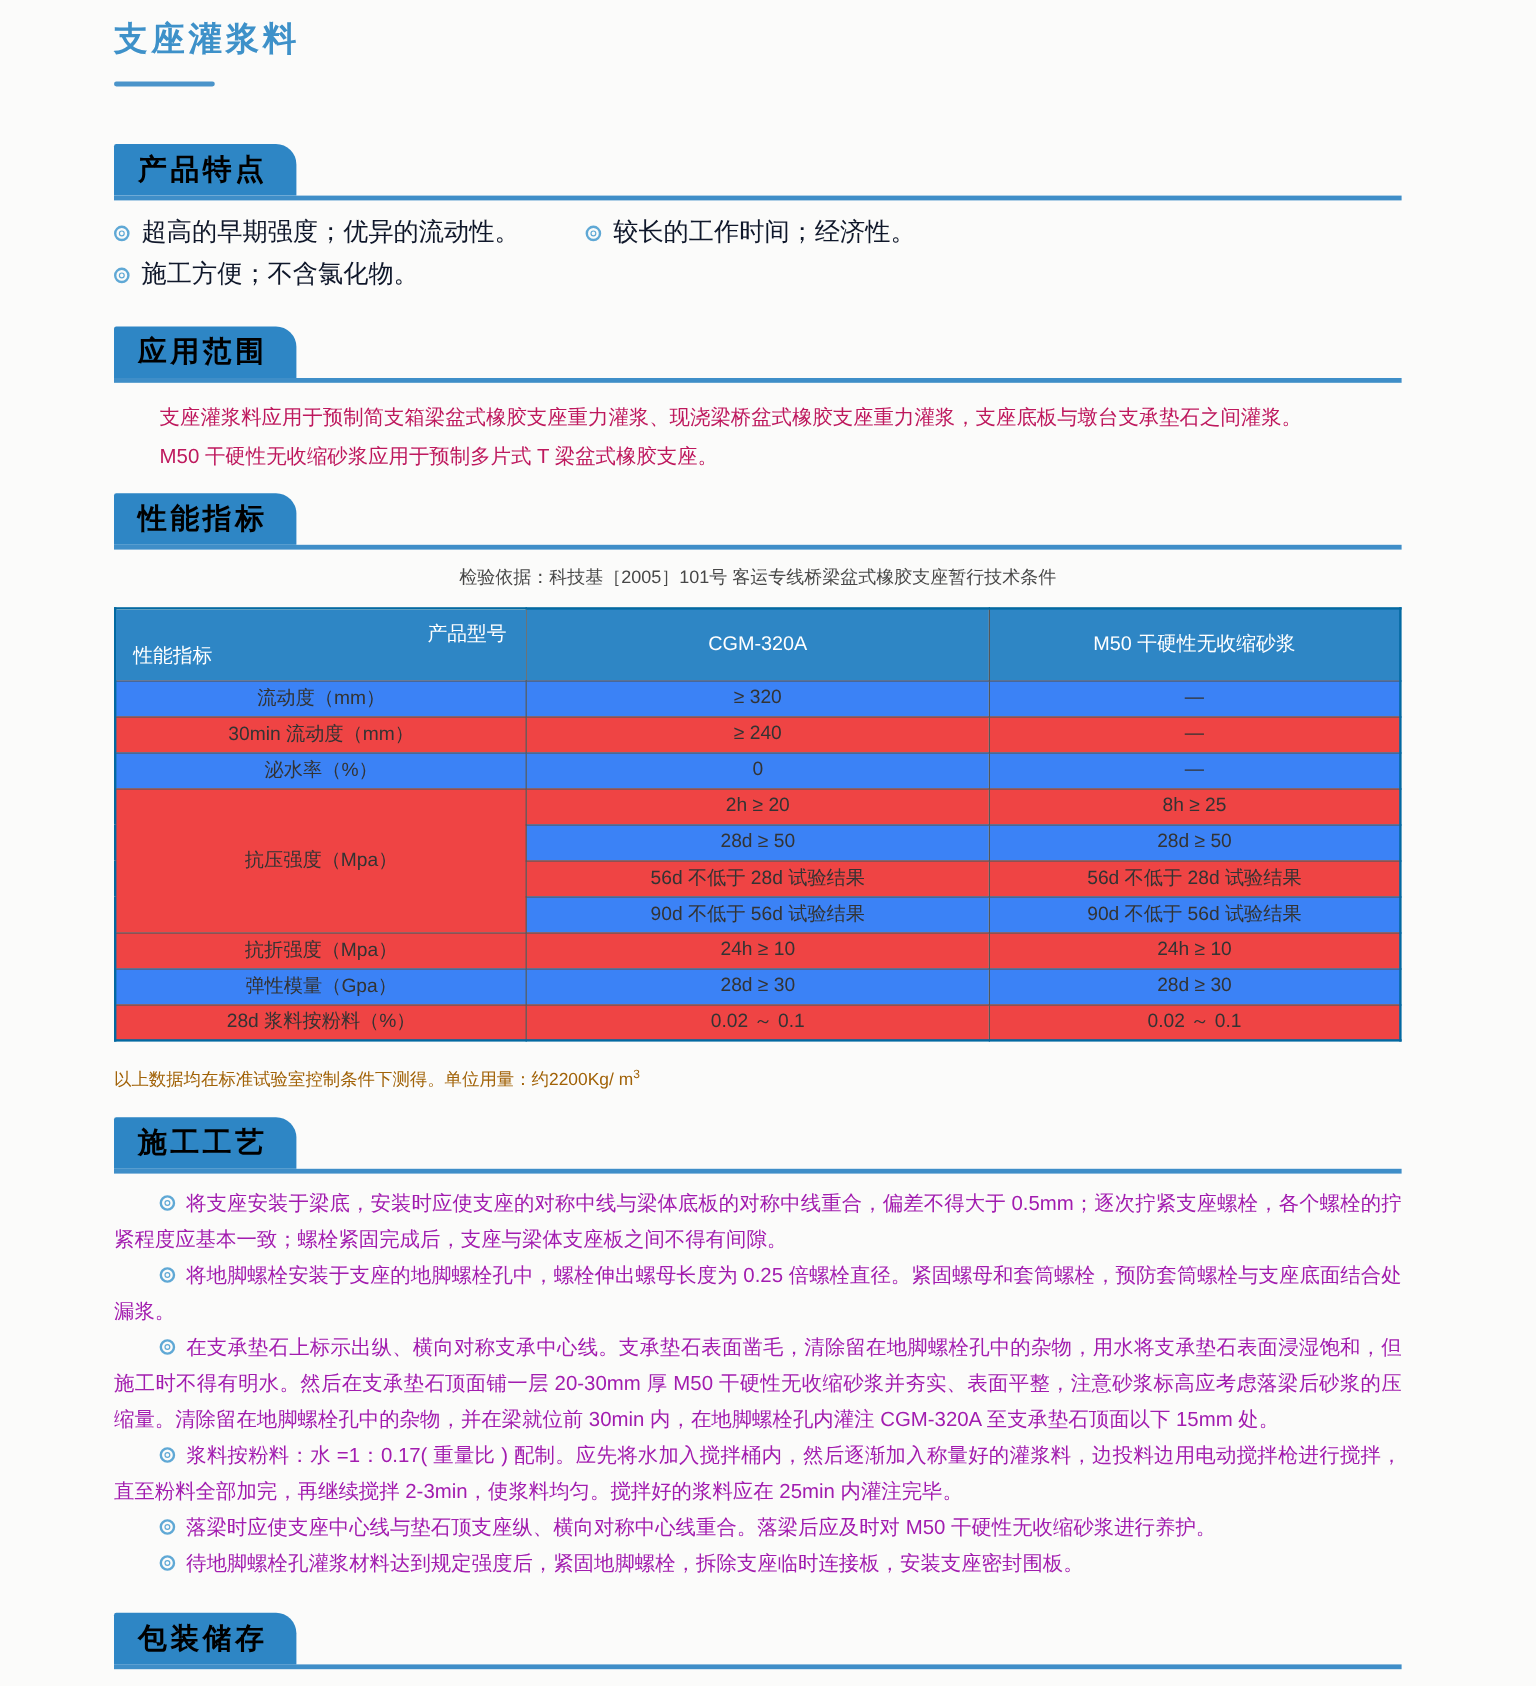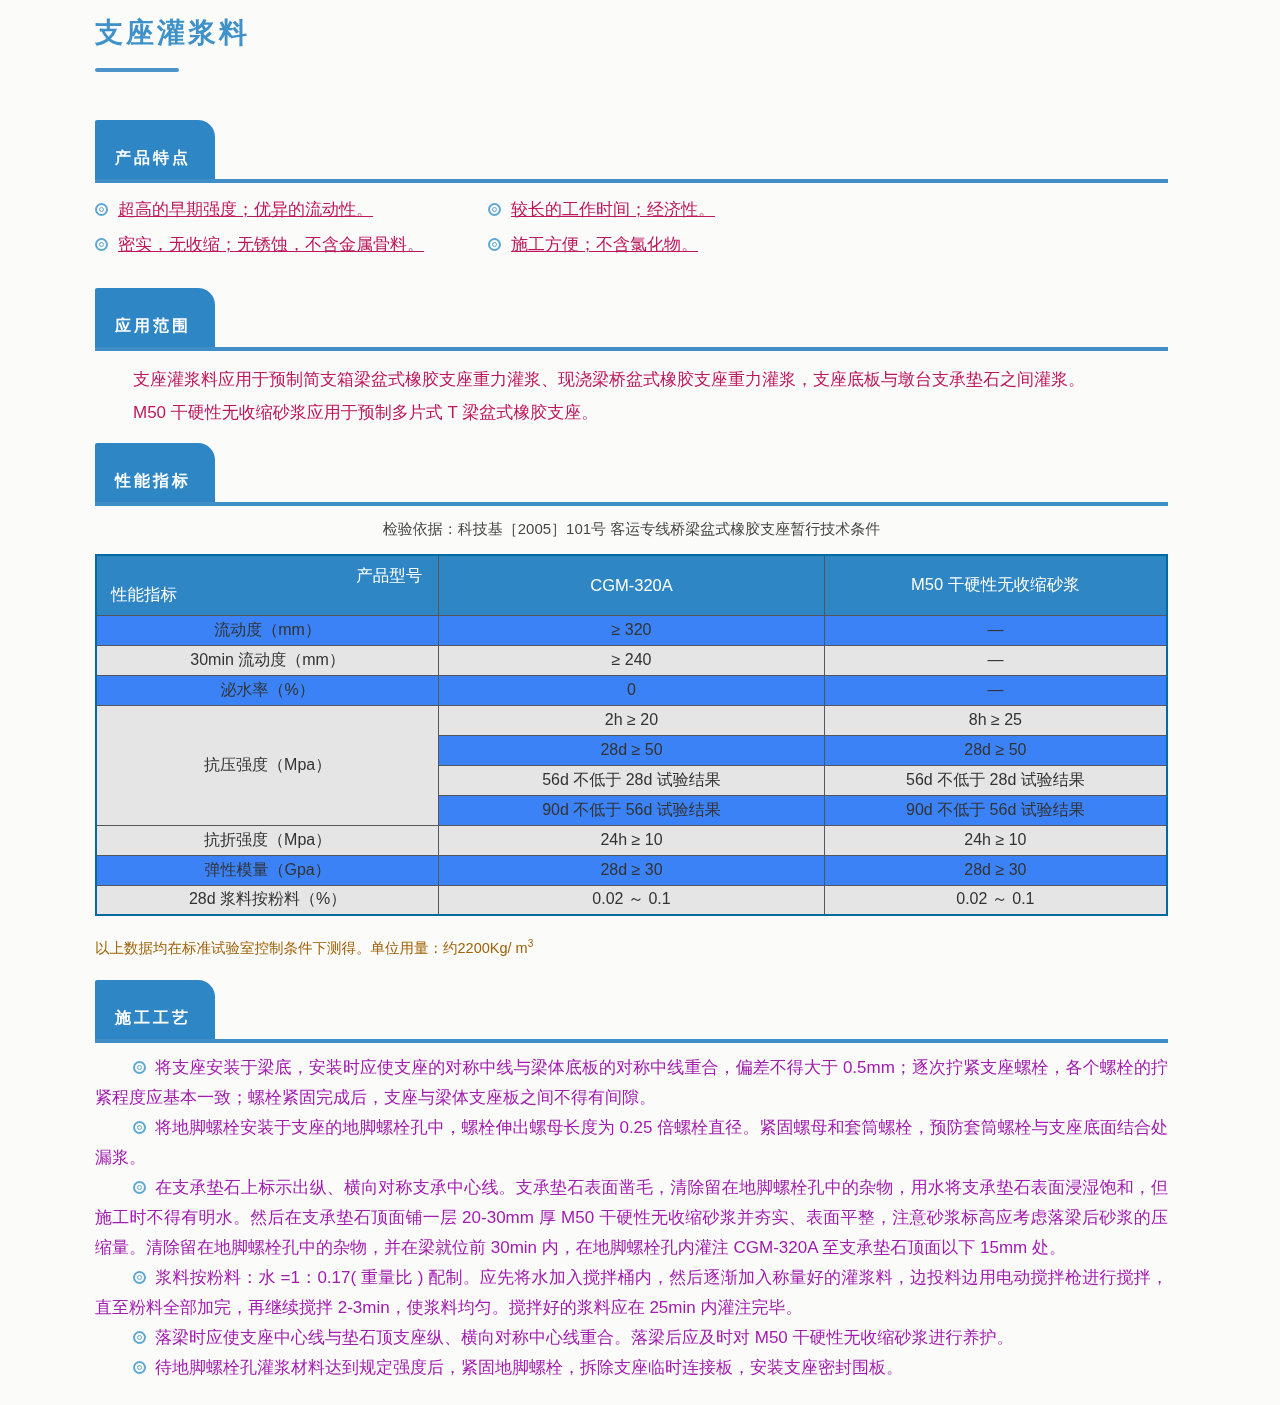--- a/index.html
+++ b/index.html
@@ -18,9 +18,9 @@
   
   .sec-head { border-bottom:4px solid #3f8ec8; line-height:0; }
   .sec-tab {
-    display:inline-block; background:#2e86c5; color:#ffffff;
-    font-size:16px; font-weight:bold; letter-spacing:3px;
-    line-height:27px; padding:24px 24px 8px 20px;
+    display:inline-block; background:#2e86c5; color:#000000;
+    font-size:24px; font-weight:bold; letter-spacing:3px;
+    line-height:27px; padding:8px 24px 8px 20px;
     border-radius:2px 17px 0 0;
   }
 

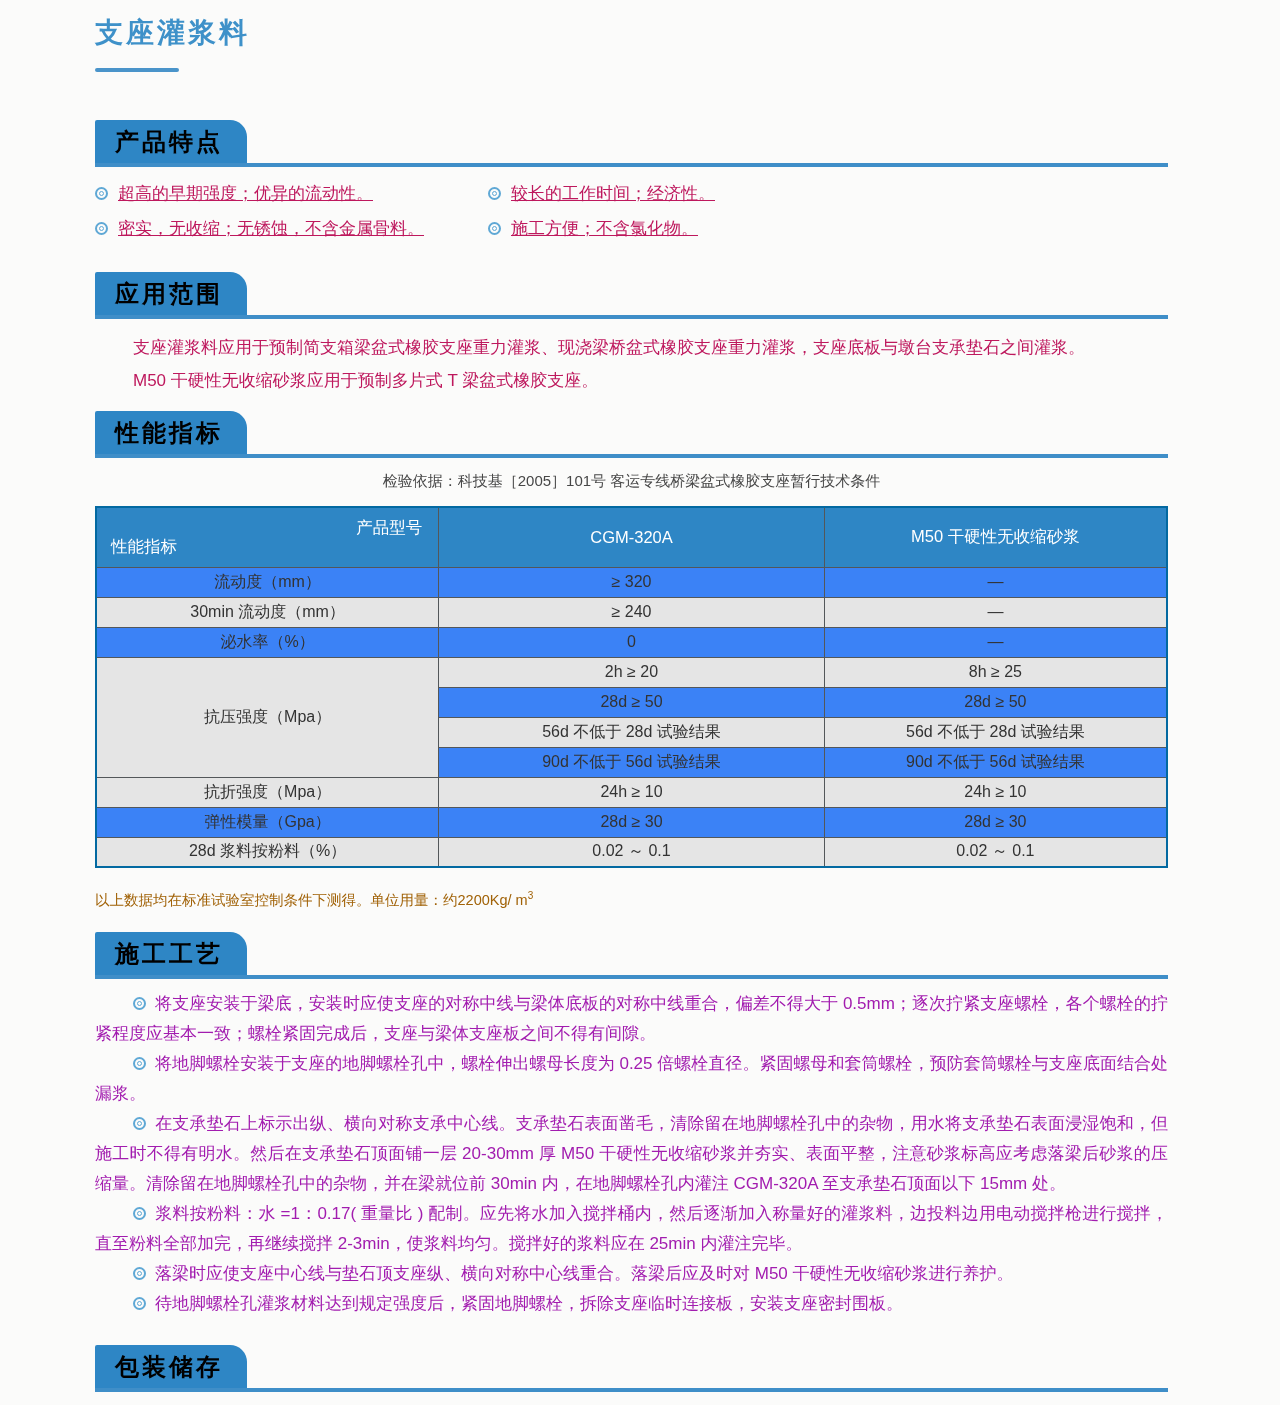--- a/index.html
+++ b/index.html
@@ -37,7 +37,7 @@
 
   
   .features { margin-top:14px; display:grid; grid-template-columns:393px 1fr; row-gap:9px; }
-  .feature-item { font-size:17px; line-height:26px; color:#be185d;text-decoration:underline; }
+  .feature-item { font-size:21px; line-height:26px; color:#0f172a; }
 
   
   .app-text { margin-top:12px; padding-left:38px; padding-right:6px; }

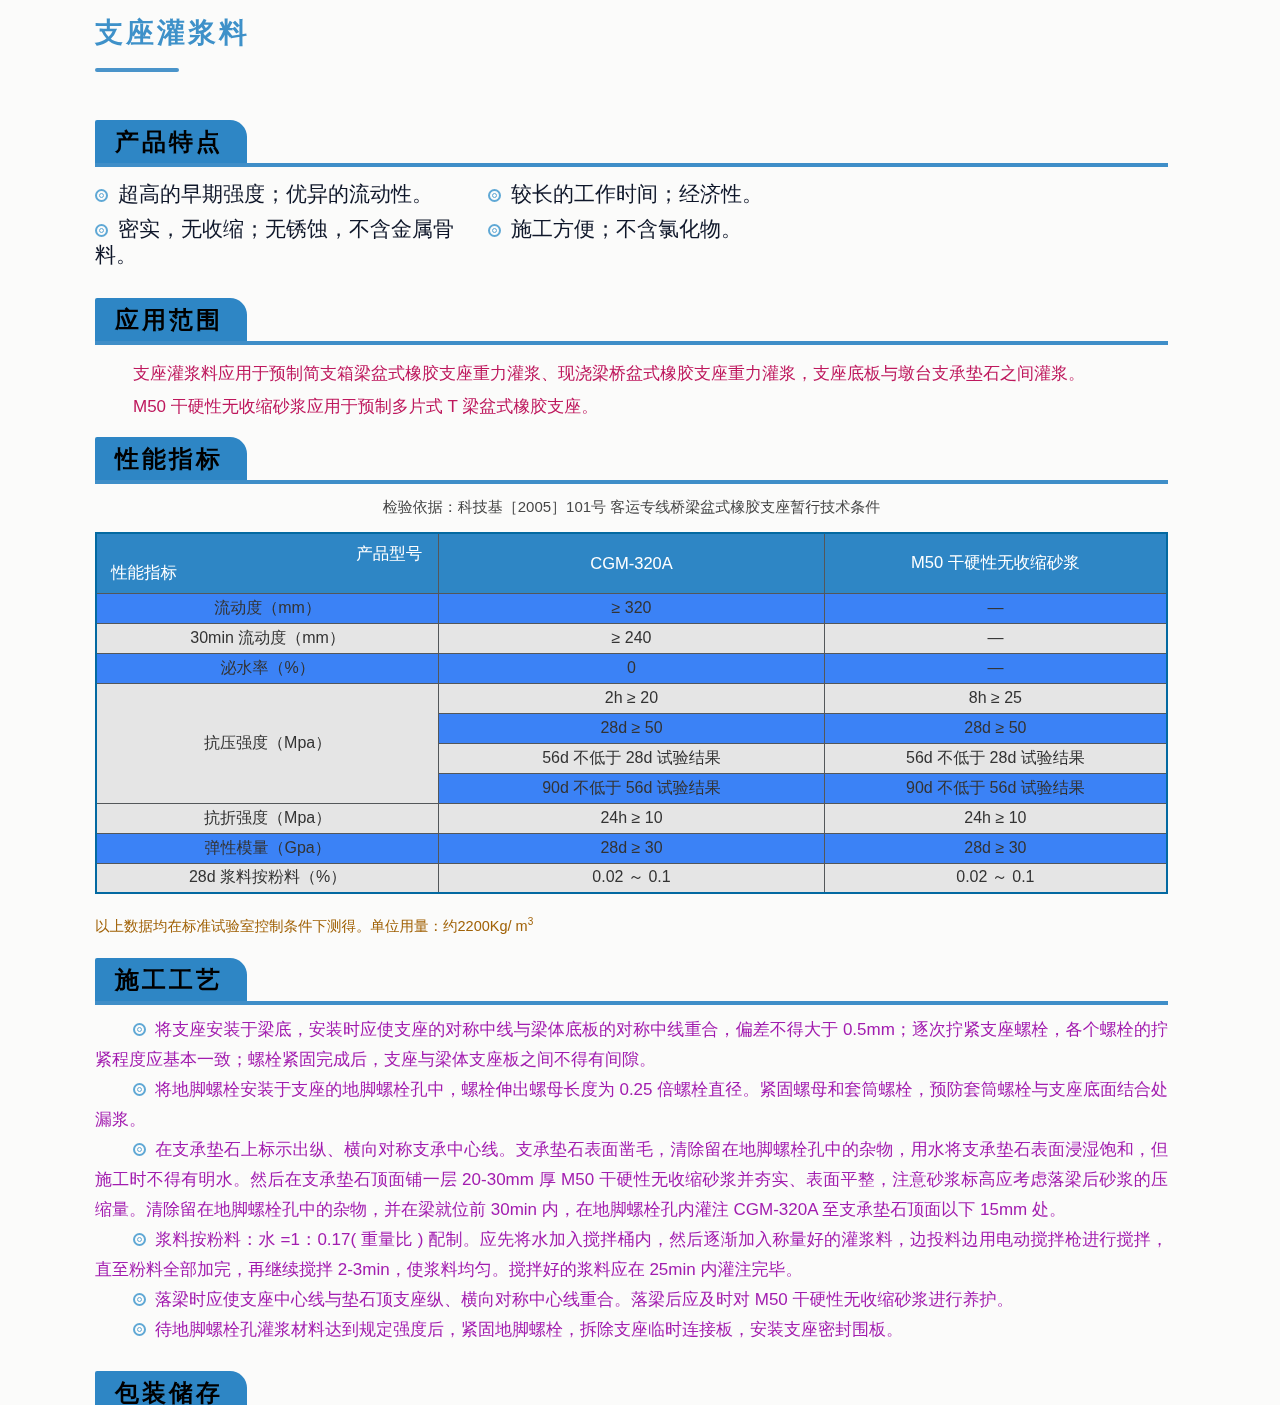--- a/index.html
+++ b/index.html
@@ -100,7 +100,6 @@
   <div class="features">
     <div class="feature-item"><span class="ring"></span><span>超高的早期强度；优异的流动性。</span></div>
     <div class="feature-item"><span class="ring"></span><span>较长的工作时间；经济性。</span></div>
-    <div class="feature-item"><span class="ring"></span><span>密实，无收缩；无锈蚀，不含金属骨料。</span></div>
     <div class="feature-item"><span class="ring"></span><span>施工方便；不含氯化物。</span></div>
   </div>
 

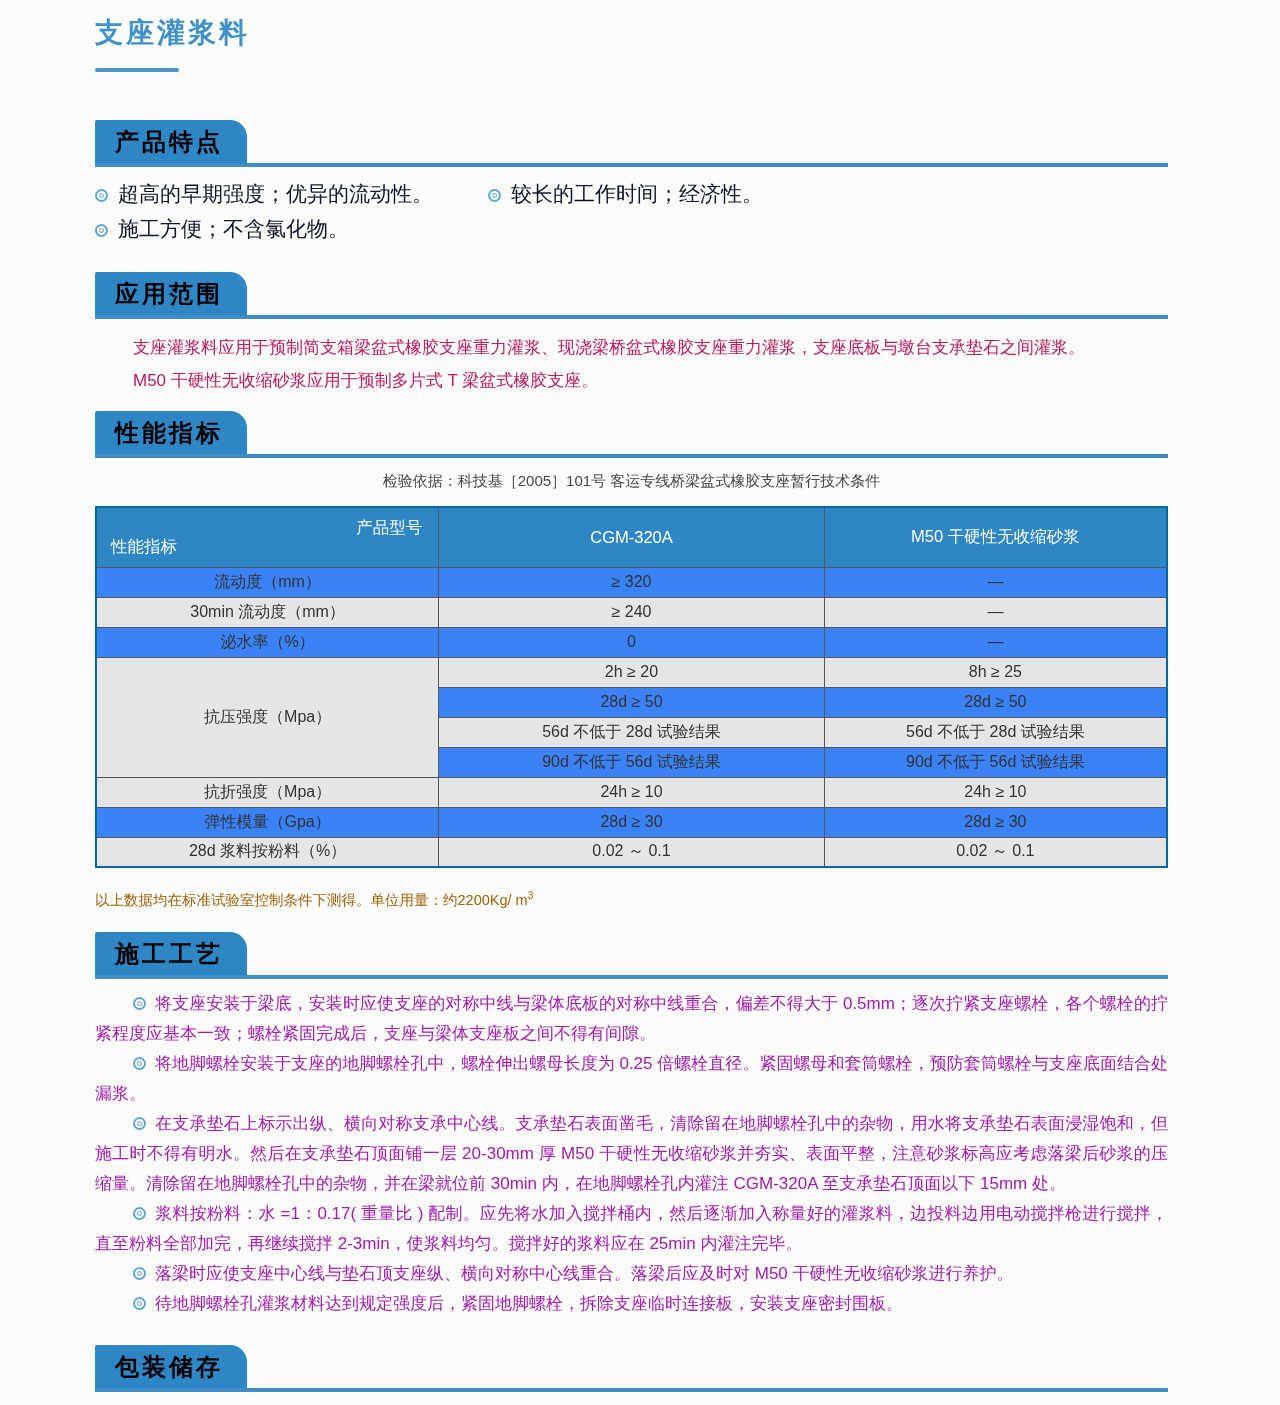--- a/index.html
+++ b/index.html
@@ -64,7 +64,7 @@
   }
   th.corner .c-top { position:absolute; top:9px;  right:16px; font-size:16.5px; }
   th.corner .c-bot { position:absolute; bottom:9px; left:14px; font-size:16.5px; }
-  table.perf td { height:30px; font-size:16px; color:#333; background:#e5e5e5; padding:0 6px; }
+  table.perf td { height:30px; font-size:16px; color:#333; background:#ef4444; padding:0 6px; }
   table.perf tr.shade td { background:#3b82f6; }
   .footnote { margin-top:22px; font-size:14.5px; color:#a16207; }
   .footnote sup { font-size:10px; }

